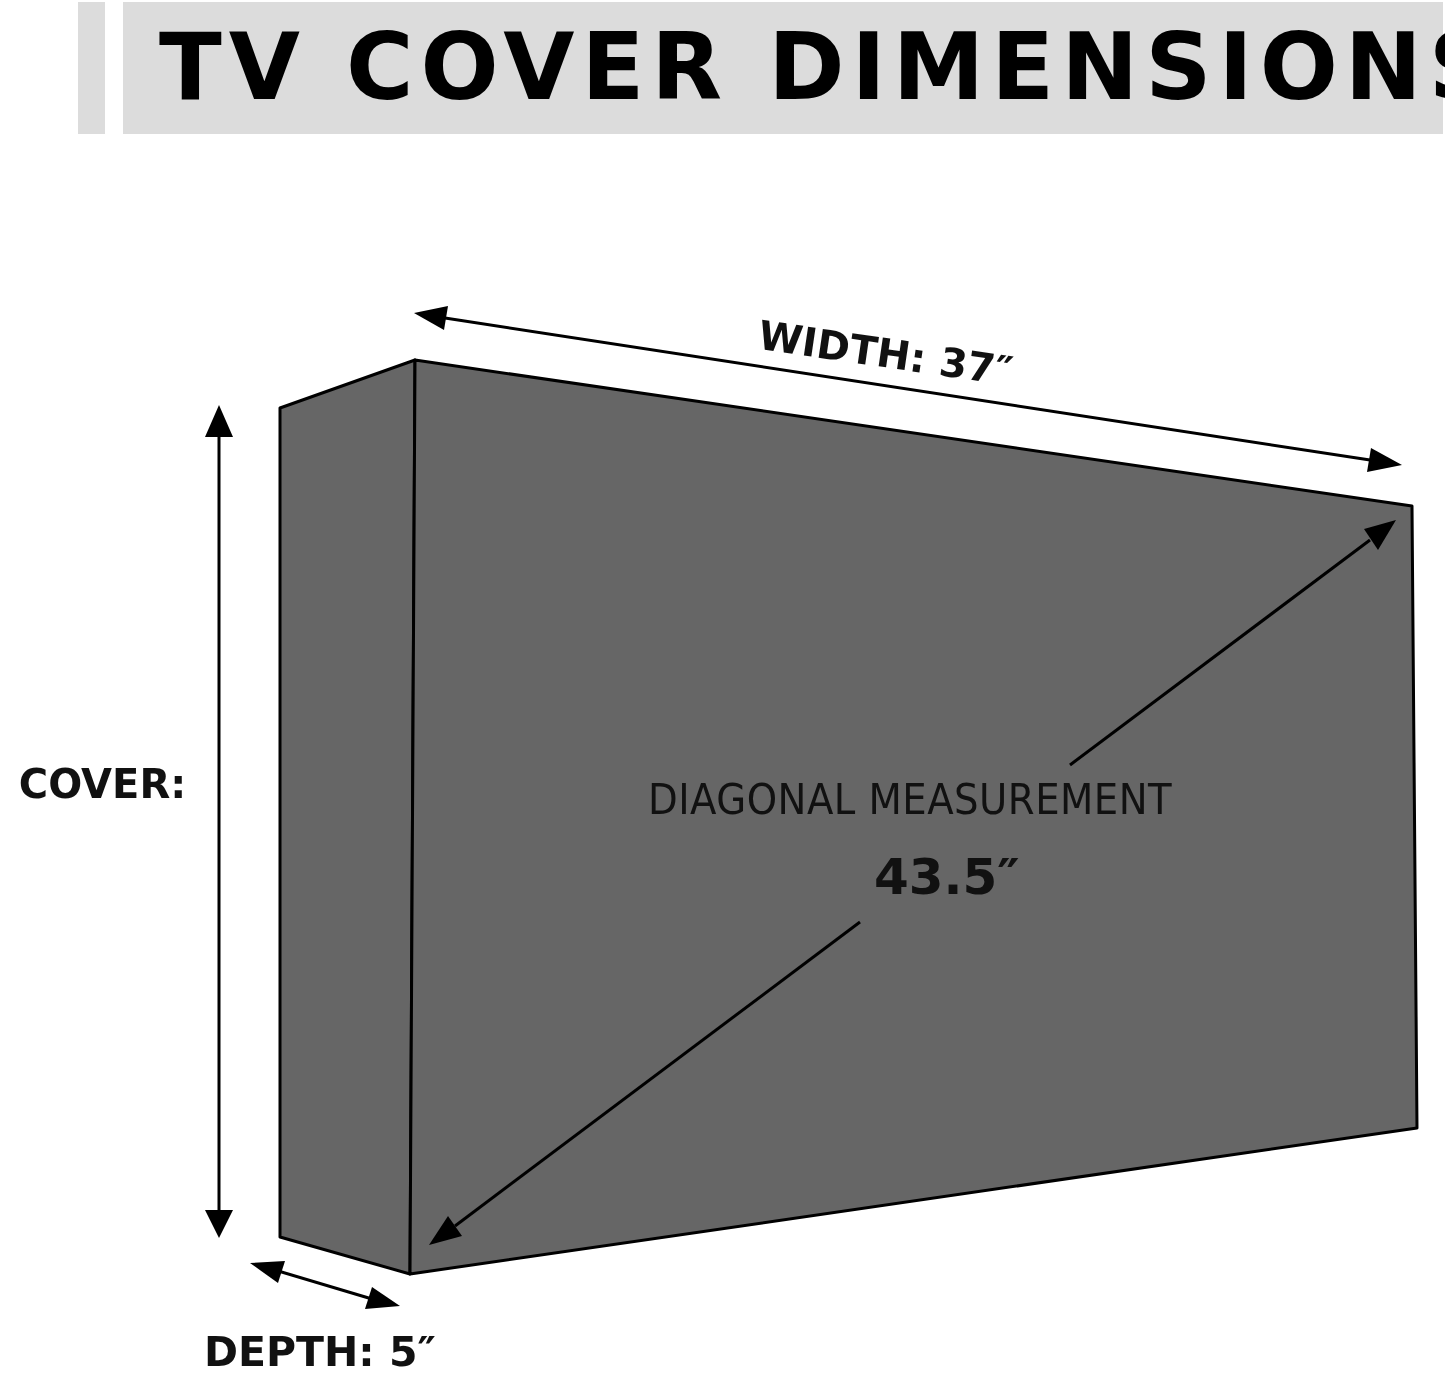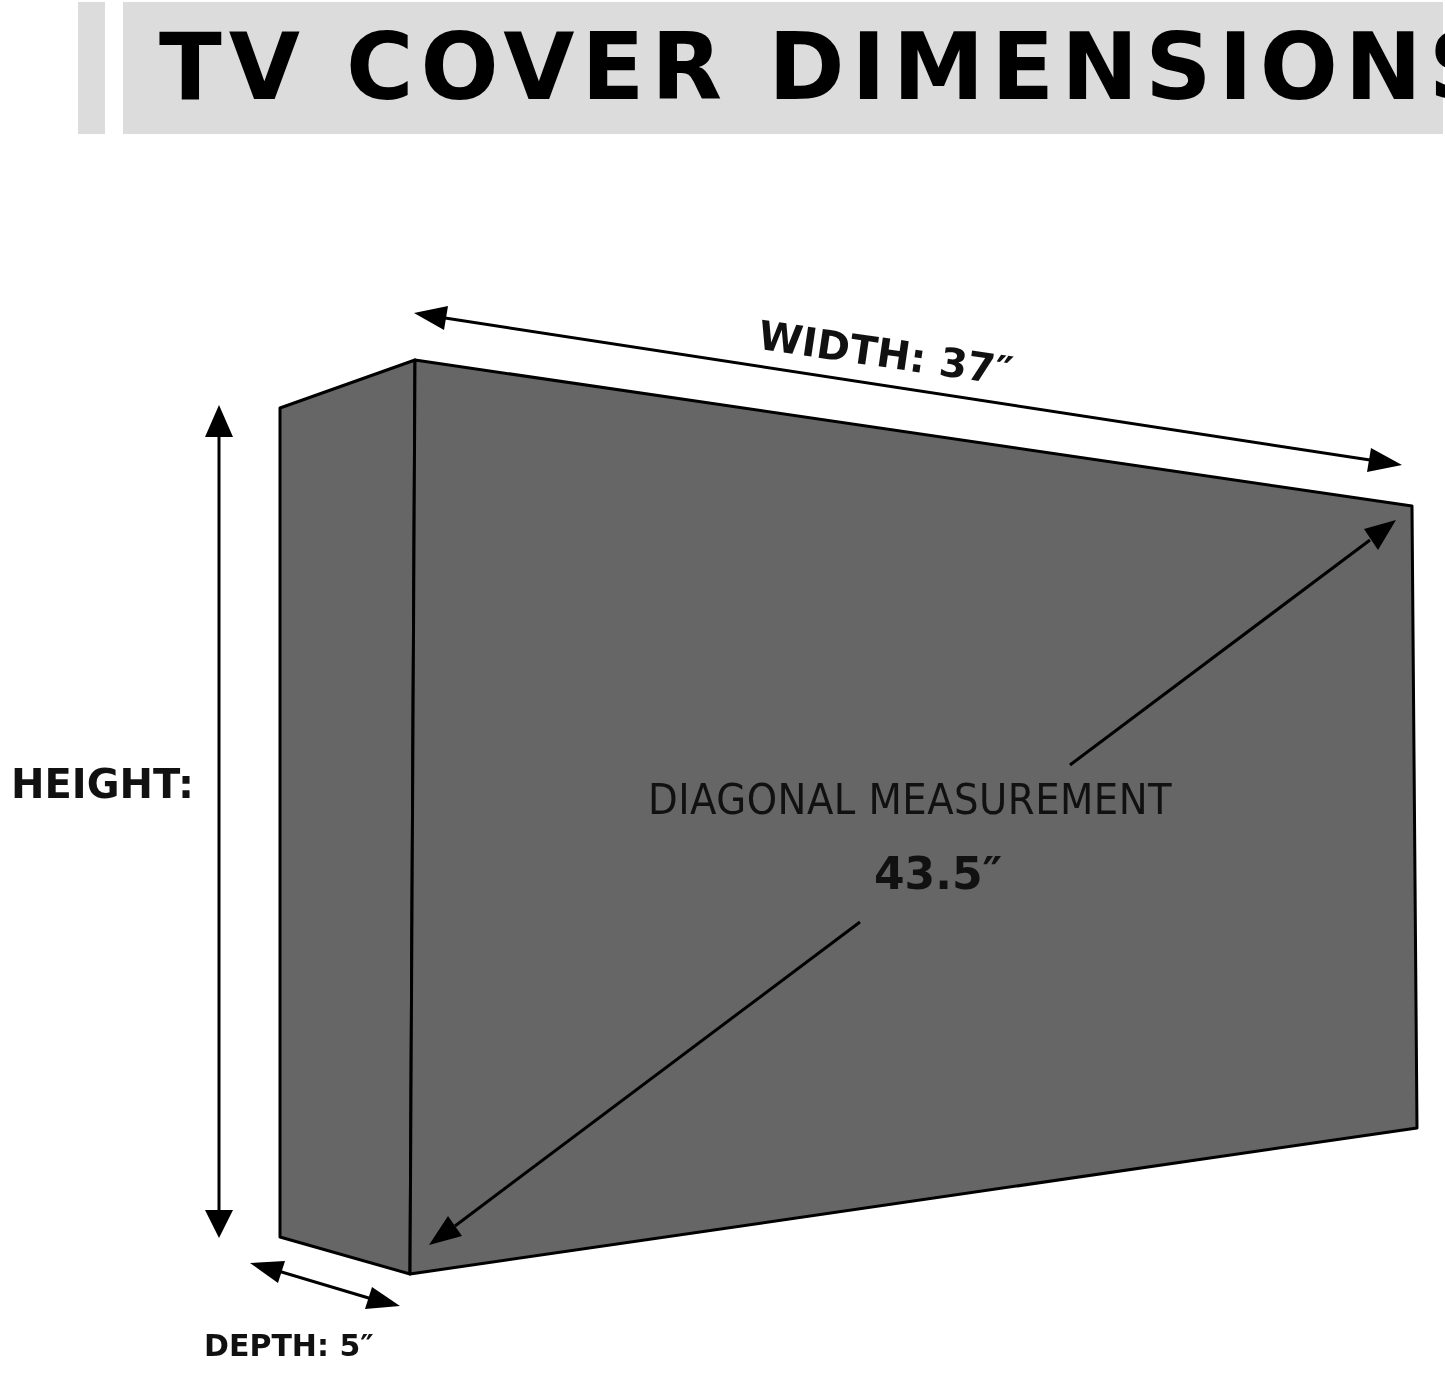--- a/index.html
+++ b/index.html
@@ -67,7 +67,7 @@
 <div class="lbl width-lbl">WIDTH: 37″</div>
 
 <div class="lbl height-lbl">
-  <div>HEIGHT:</div>
+  <div>COVER:</div>
 </div>
 
 <div class="lbl depth-lbl">DEPTH: 5″</div>

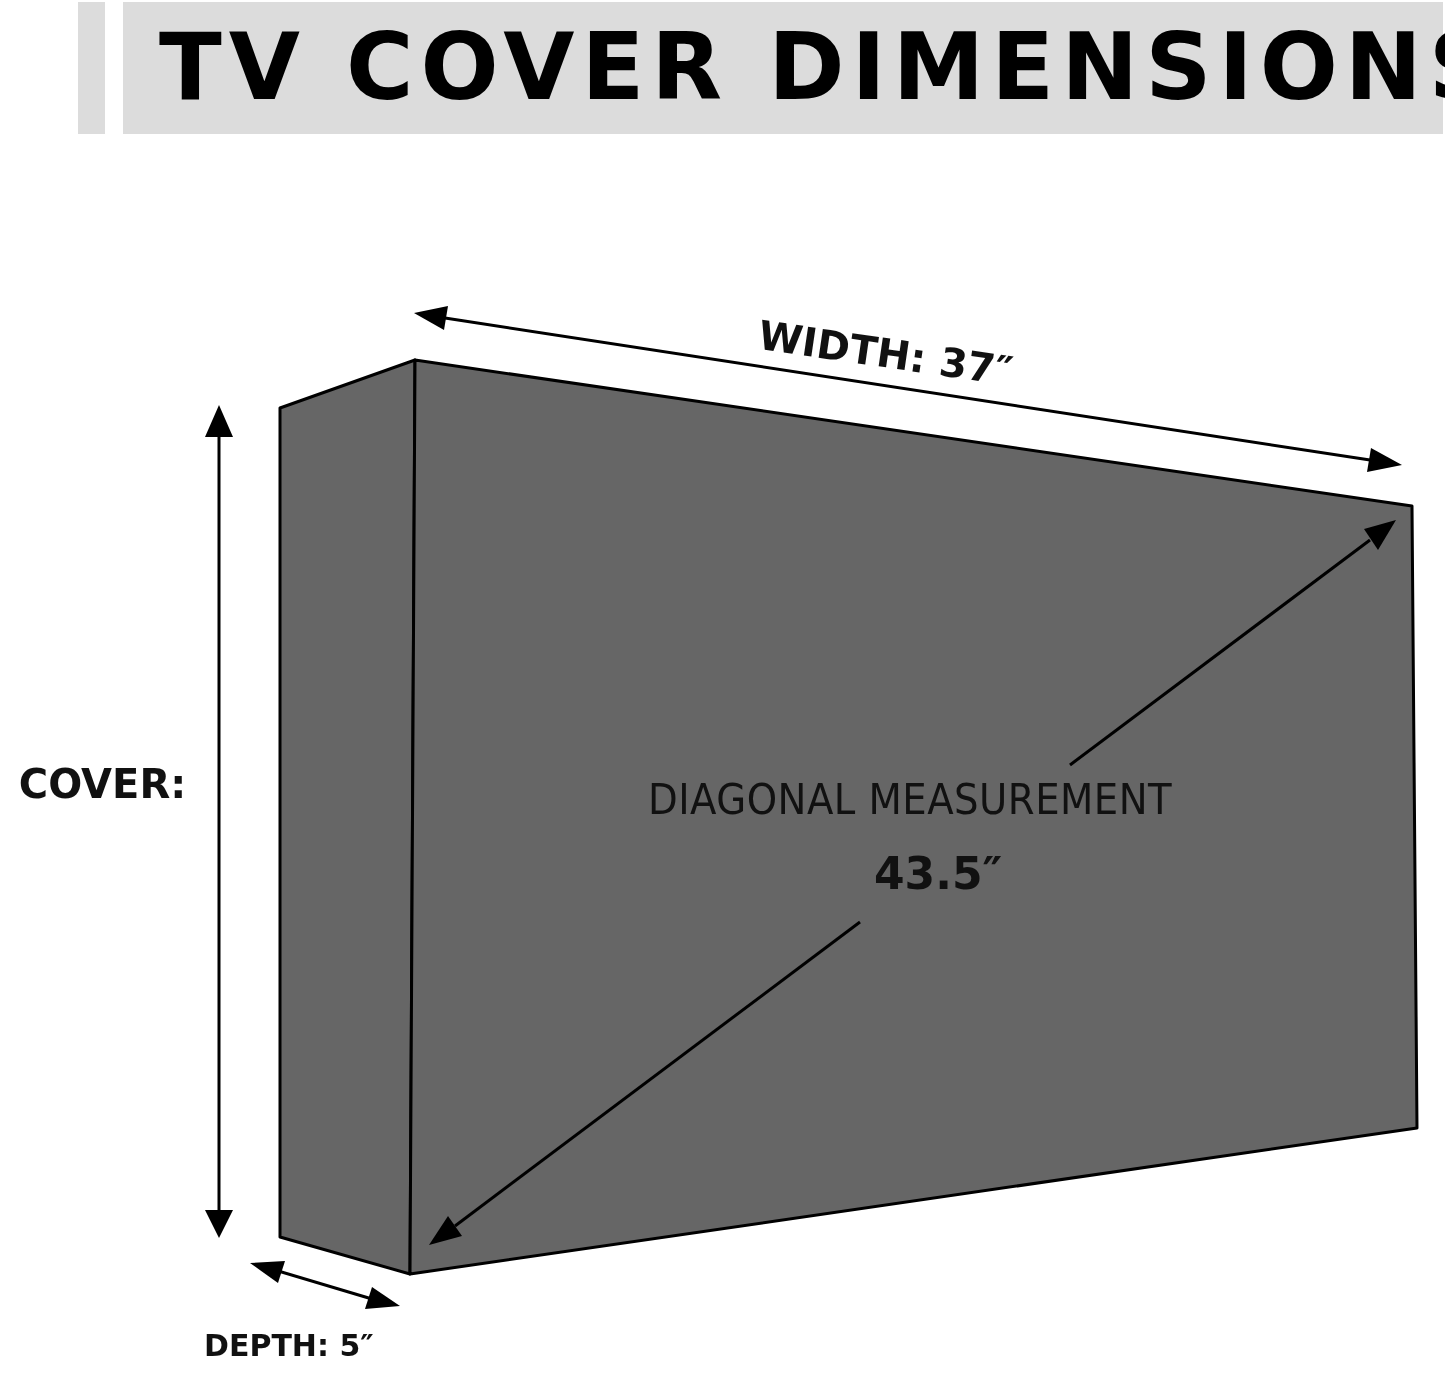--- a/index.html
+++ b/index.html
@@ -17,7 +17,7 @@
   .depth-lbl { left: 204px; top: 1328px; font-size: 30px; }
   .diag-title { left: 648px; top: 775px; font-family: "DejaVu Sans", sans-serif; font-weight: normal;
                 font-size: 42px; color: #111; letter-spacing: 0.5px; transform: scaleX(0.92); transform-origin: left top; }
-  .diag-val { left: 874px; top: 848px; font-size: 44px; color: #111; }
+  .diag-val { left: 874px; top: 848px; font-size: 50px; color: #111; }
 </style>
 </head>
 <body>

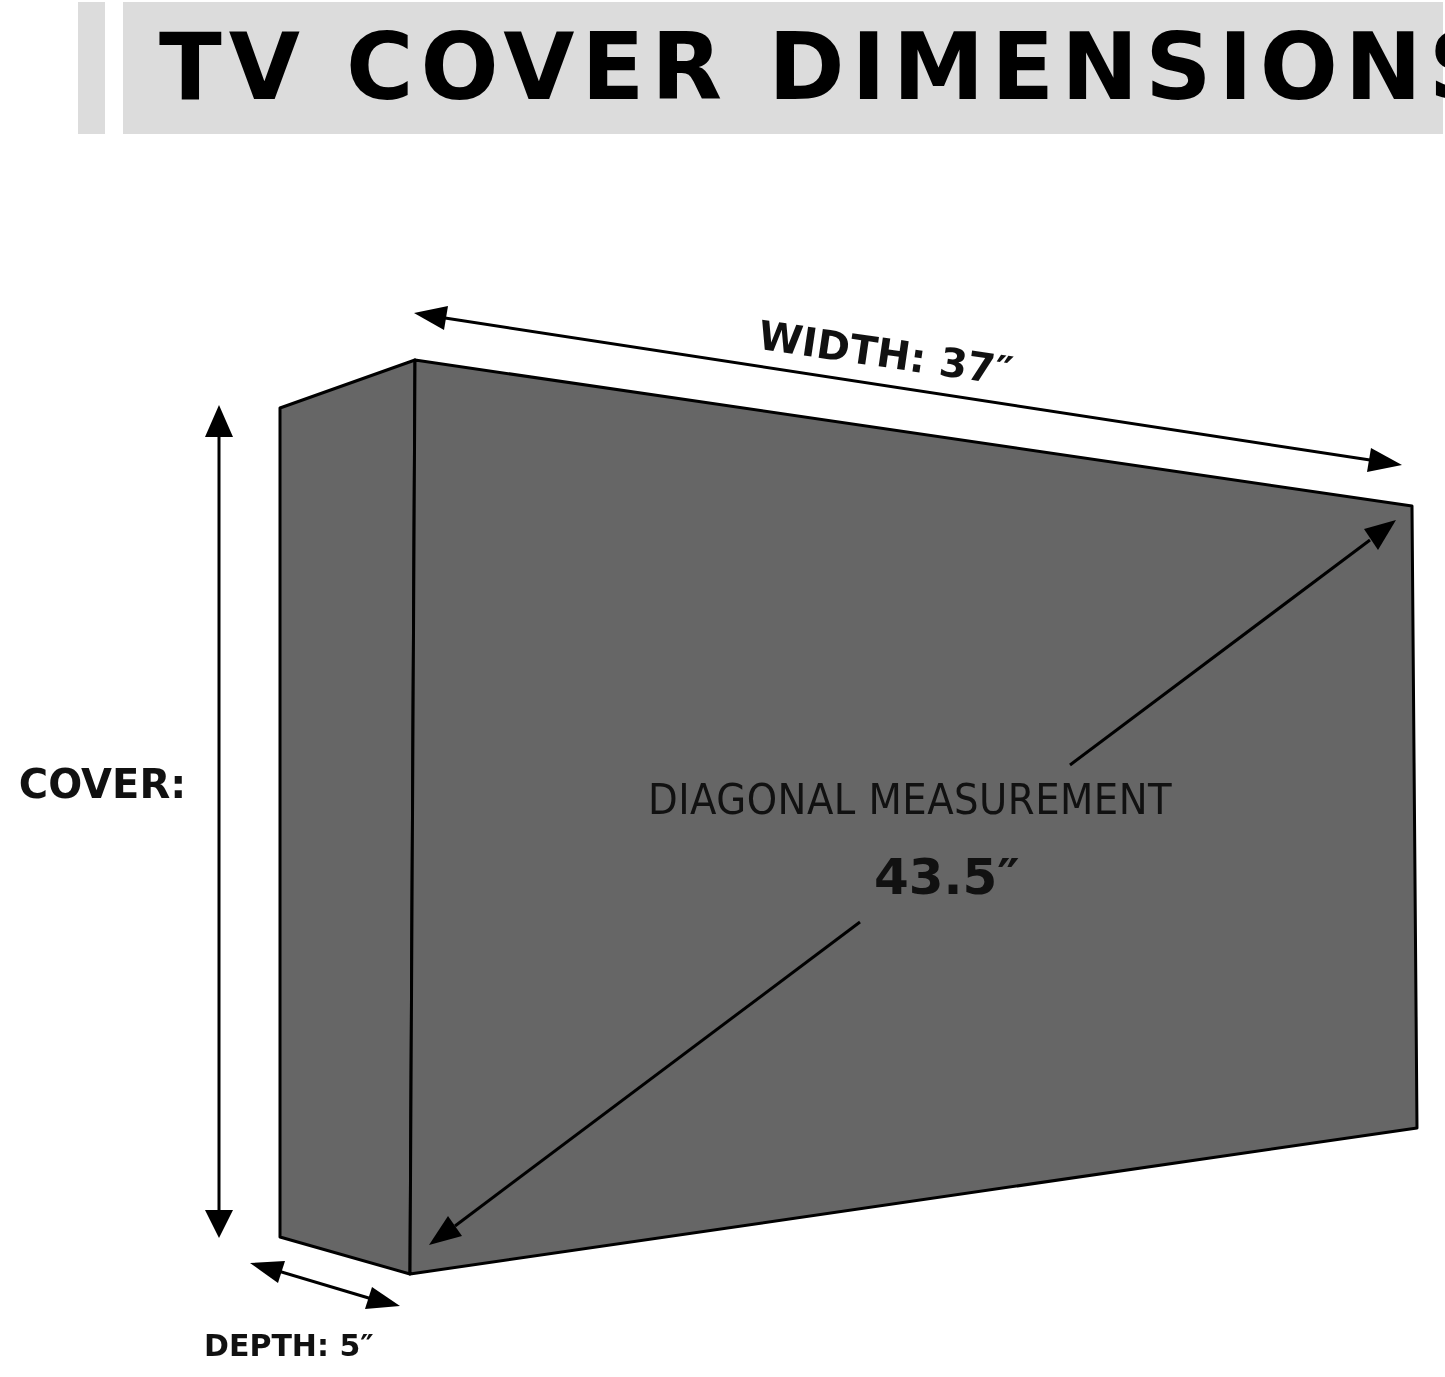--- a/index.html
+++ b/index.html
@@ -14,7 +14,7 @@
   .lbl { position: absolute; font-family: "DejaVu Sans", sans-serif; font-weight: bold; color: #111; white-space: nowrap; }
   .height-lbl { left: 0; top: 752px; width: 205px; text-align: center; font-size: 40px; line-height: 64px; }
   .width-lbl { left: 762px; top: 312px; font-size: 40px; transform-origin: left top; transform: rotate(8.3deg); }
-  .depth-lbl { left: 204px; top: 1328px; font-size: 30px; }
+  .depth-lbl { left: 204px; top: 1328px; font-size: 41px; }
   .diag-title { left: 648px; top: 775px; font-family: "DejaVu Sans", sans-serif; font-weight: normal;
                 font-size: 42px; color: #111; letter-spacing: 0.5px; transform: scaleX(0.92); transform-origin: left top; }
   .diag-val { left: 874px; top: 848px; font-size: 50px; color: #111; }

